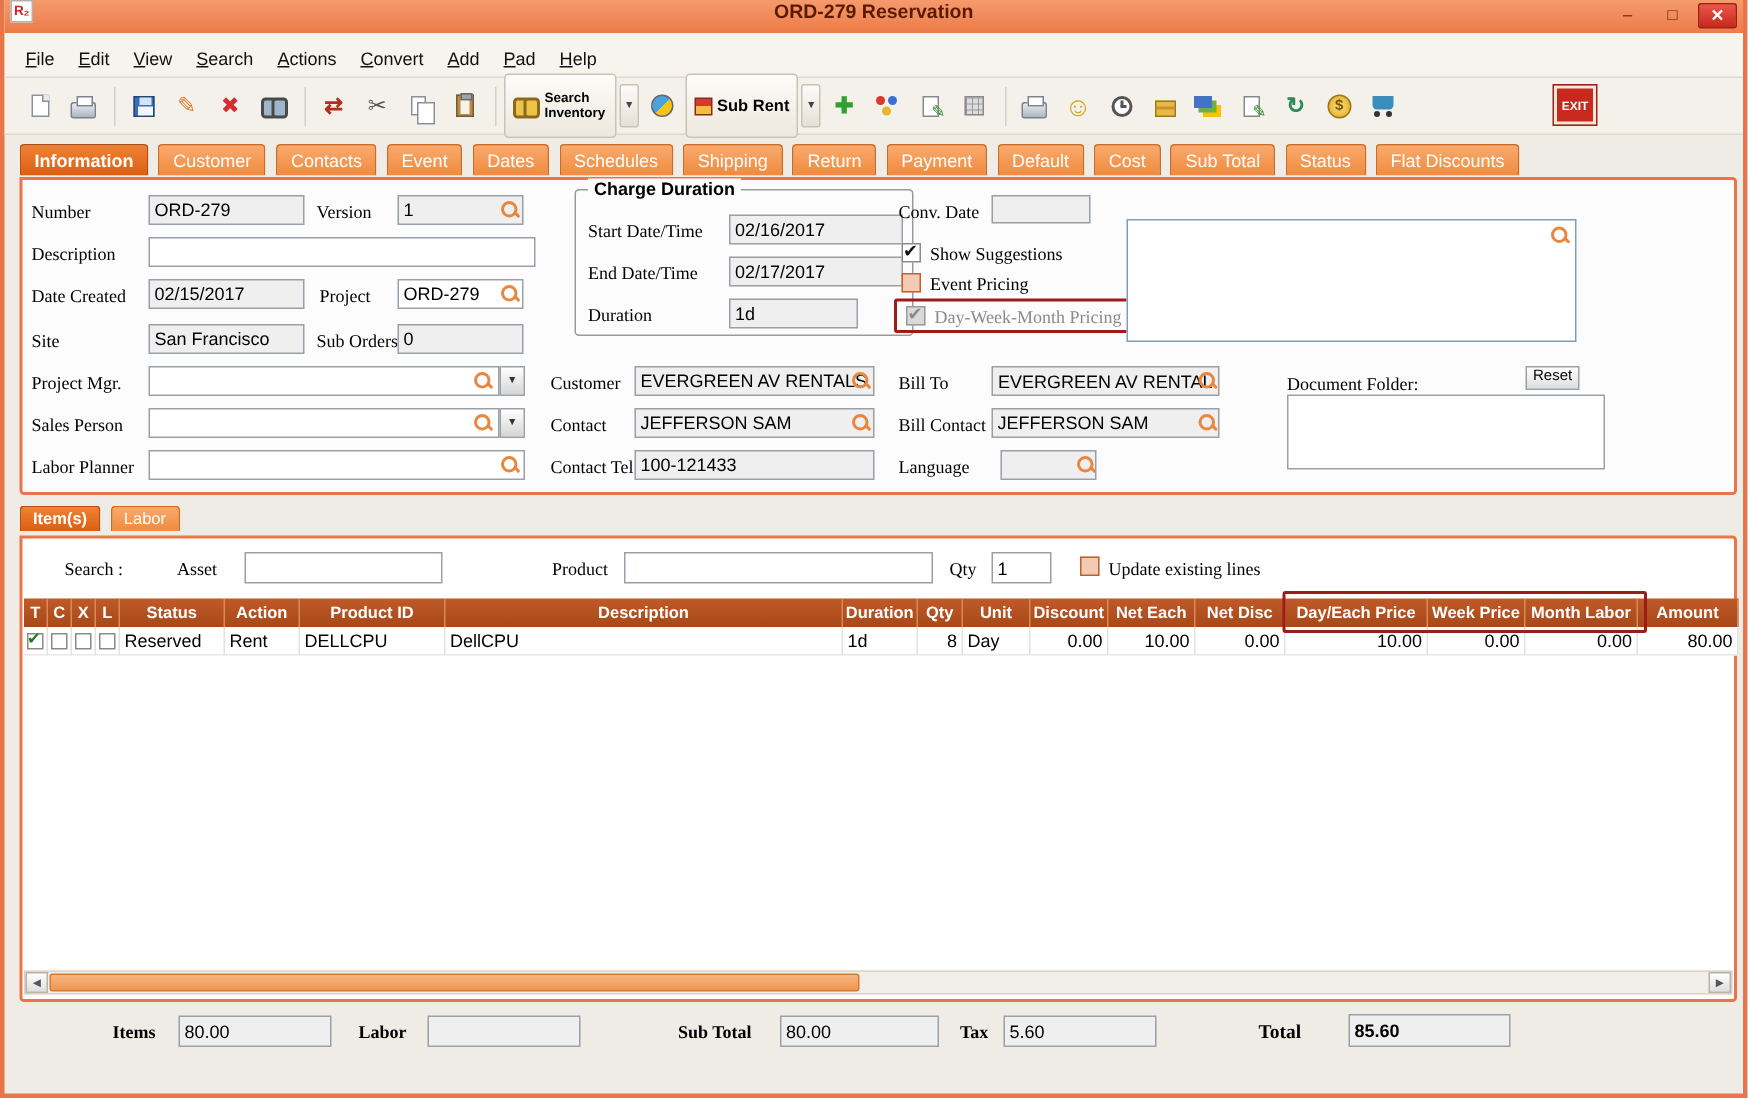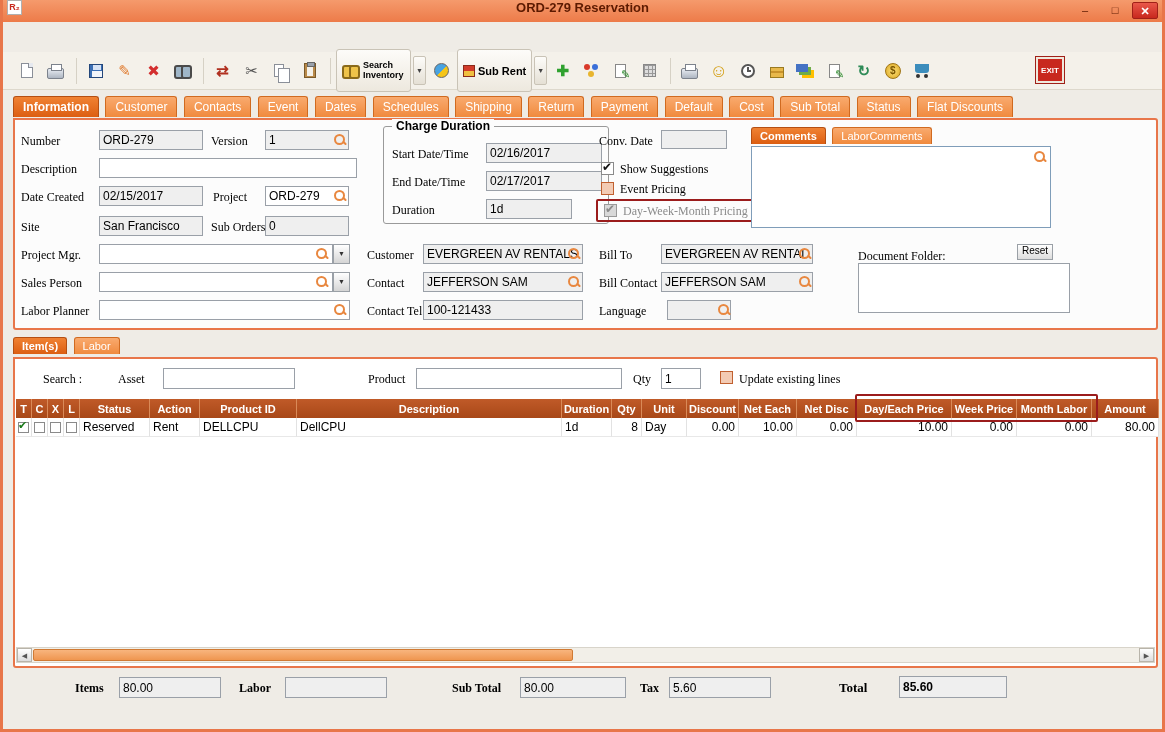--- a/index.html
+++ b/index.html
@@ -175,6 +175,17 @@
     </span>
   </div>
 
+  <div class="menubar">
+    <span class="menu-item">File</span>
+    <span class="menu-item">Edit</span>
+    <span class="menu-item">View</span>
+    <span class="menu-item">Search</span>
+    <span class="menu-item">Actions</span>
+    <span class="menu-item">Convert</span>
+    <span class="menu-item">Add</span>
+    <span class="menu-item">Pad</span>
+    <span class="menu-item">Help</span>
+  </div>
 
   <div class="toolbar">
     <span class="tbtn">

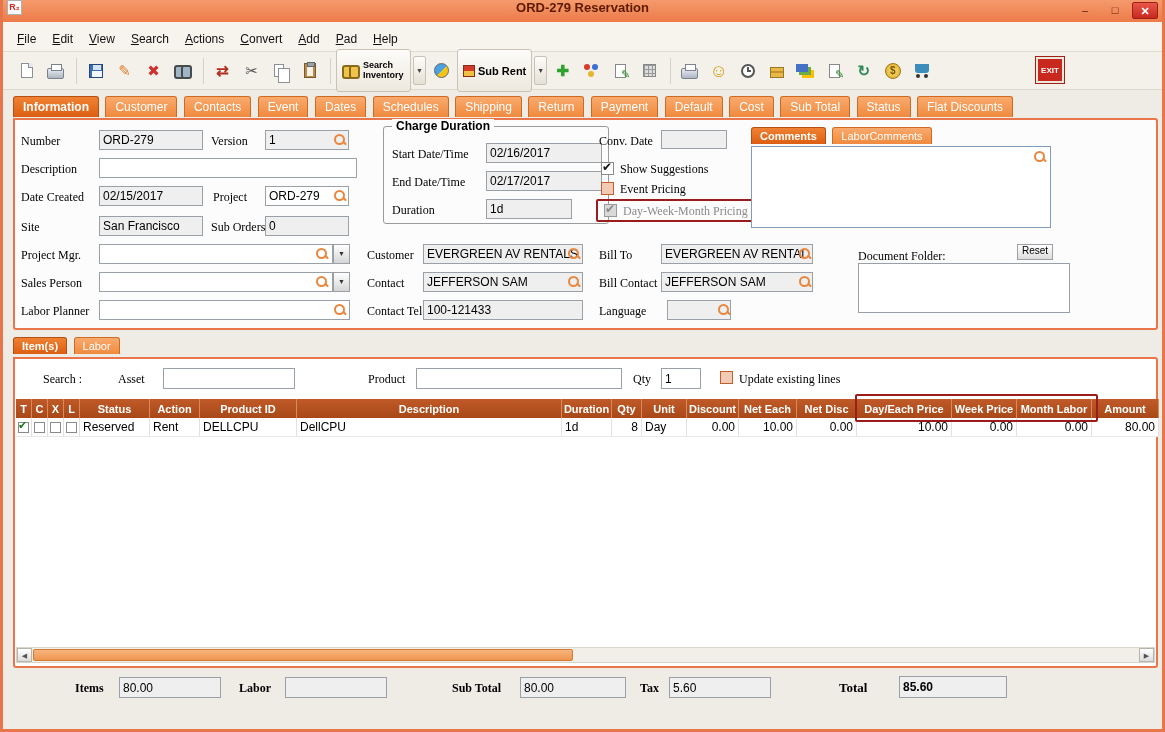--- a/index.html
+++ b/index.html
@@ -370,10 +370,6 @@
     <input class="fld" style="left: 652px; top: 180px; width: 64px;" value="">
     <span class="mag" style="left:702px;top:183px"></span>
 
-    <div class="tabstrip" style="left:736px;top:6px;position:absolute">
-      <span class="tab small active">Comments</span>
-      <span class="tab small">LaborComments</span>
-    </div>
     <div class="comments-box" style="left:736px;top:26px;width:300px;height:82px">
       <textarea class="comments-ta" style=""></textarea>
       <span class="mag" style="right:3px;top:3px;left:auto"></span>

